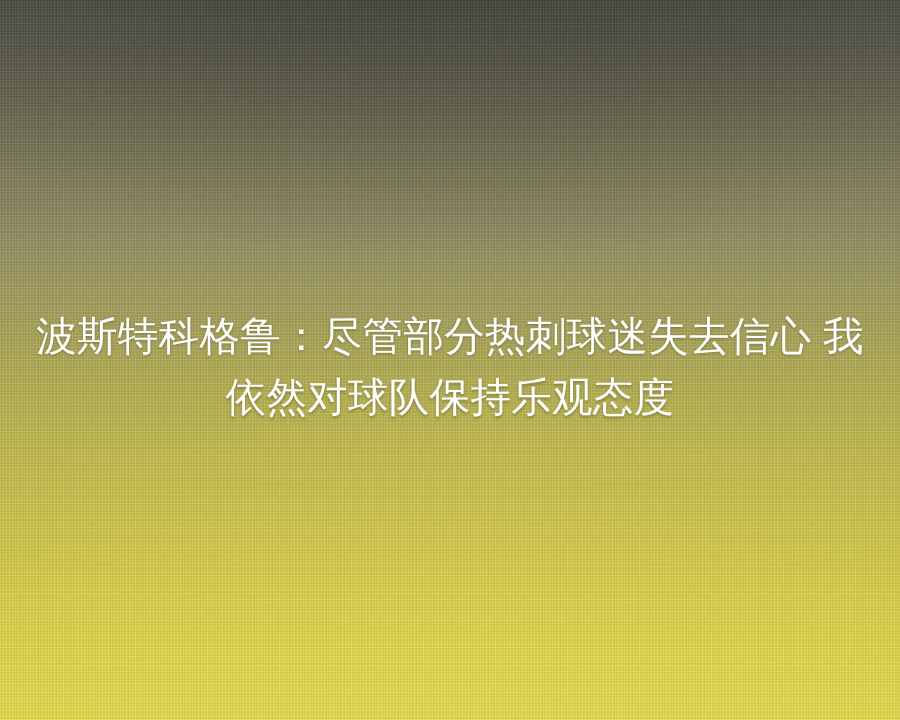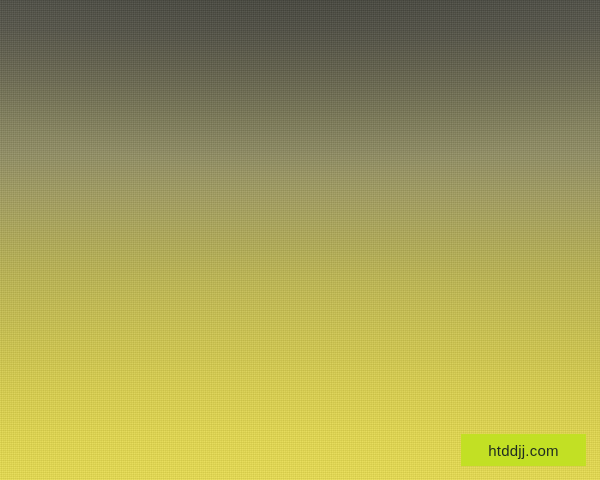--- a/index.html
+++ b/index.html
@@ -114,6 +114,7 @@
   <div id="bg-shade"></div>
   <div id="bg-noise"></div>
 
+  <div id="headline">波斯特科格鲁：尽管部分热刺球迷失去信心 我依然对球队保持乐观态度</div>
 
   <div id="watermark-badge">
     <span id="watermark-text">htddjj.com</span>

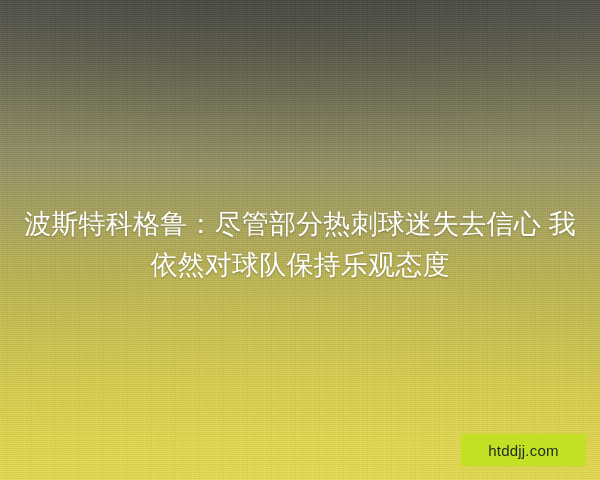--- a/index.html
+++ b/index.html
@@ -116,9 +116,6 @@
 
   <div id="headline">波斯特科格鲁：尽管部分热刺球迷失去信心 我依然对球队保持乐观态度</div>
 
-  <div id="watermark-badge">
-    <span id="watermark-text">htddjj.com</span>
-  </div>
 
 </div>
 

